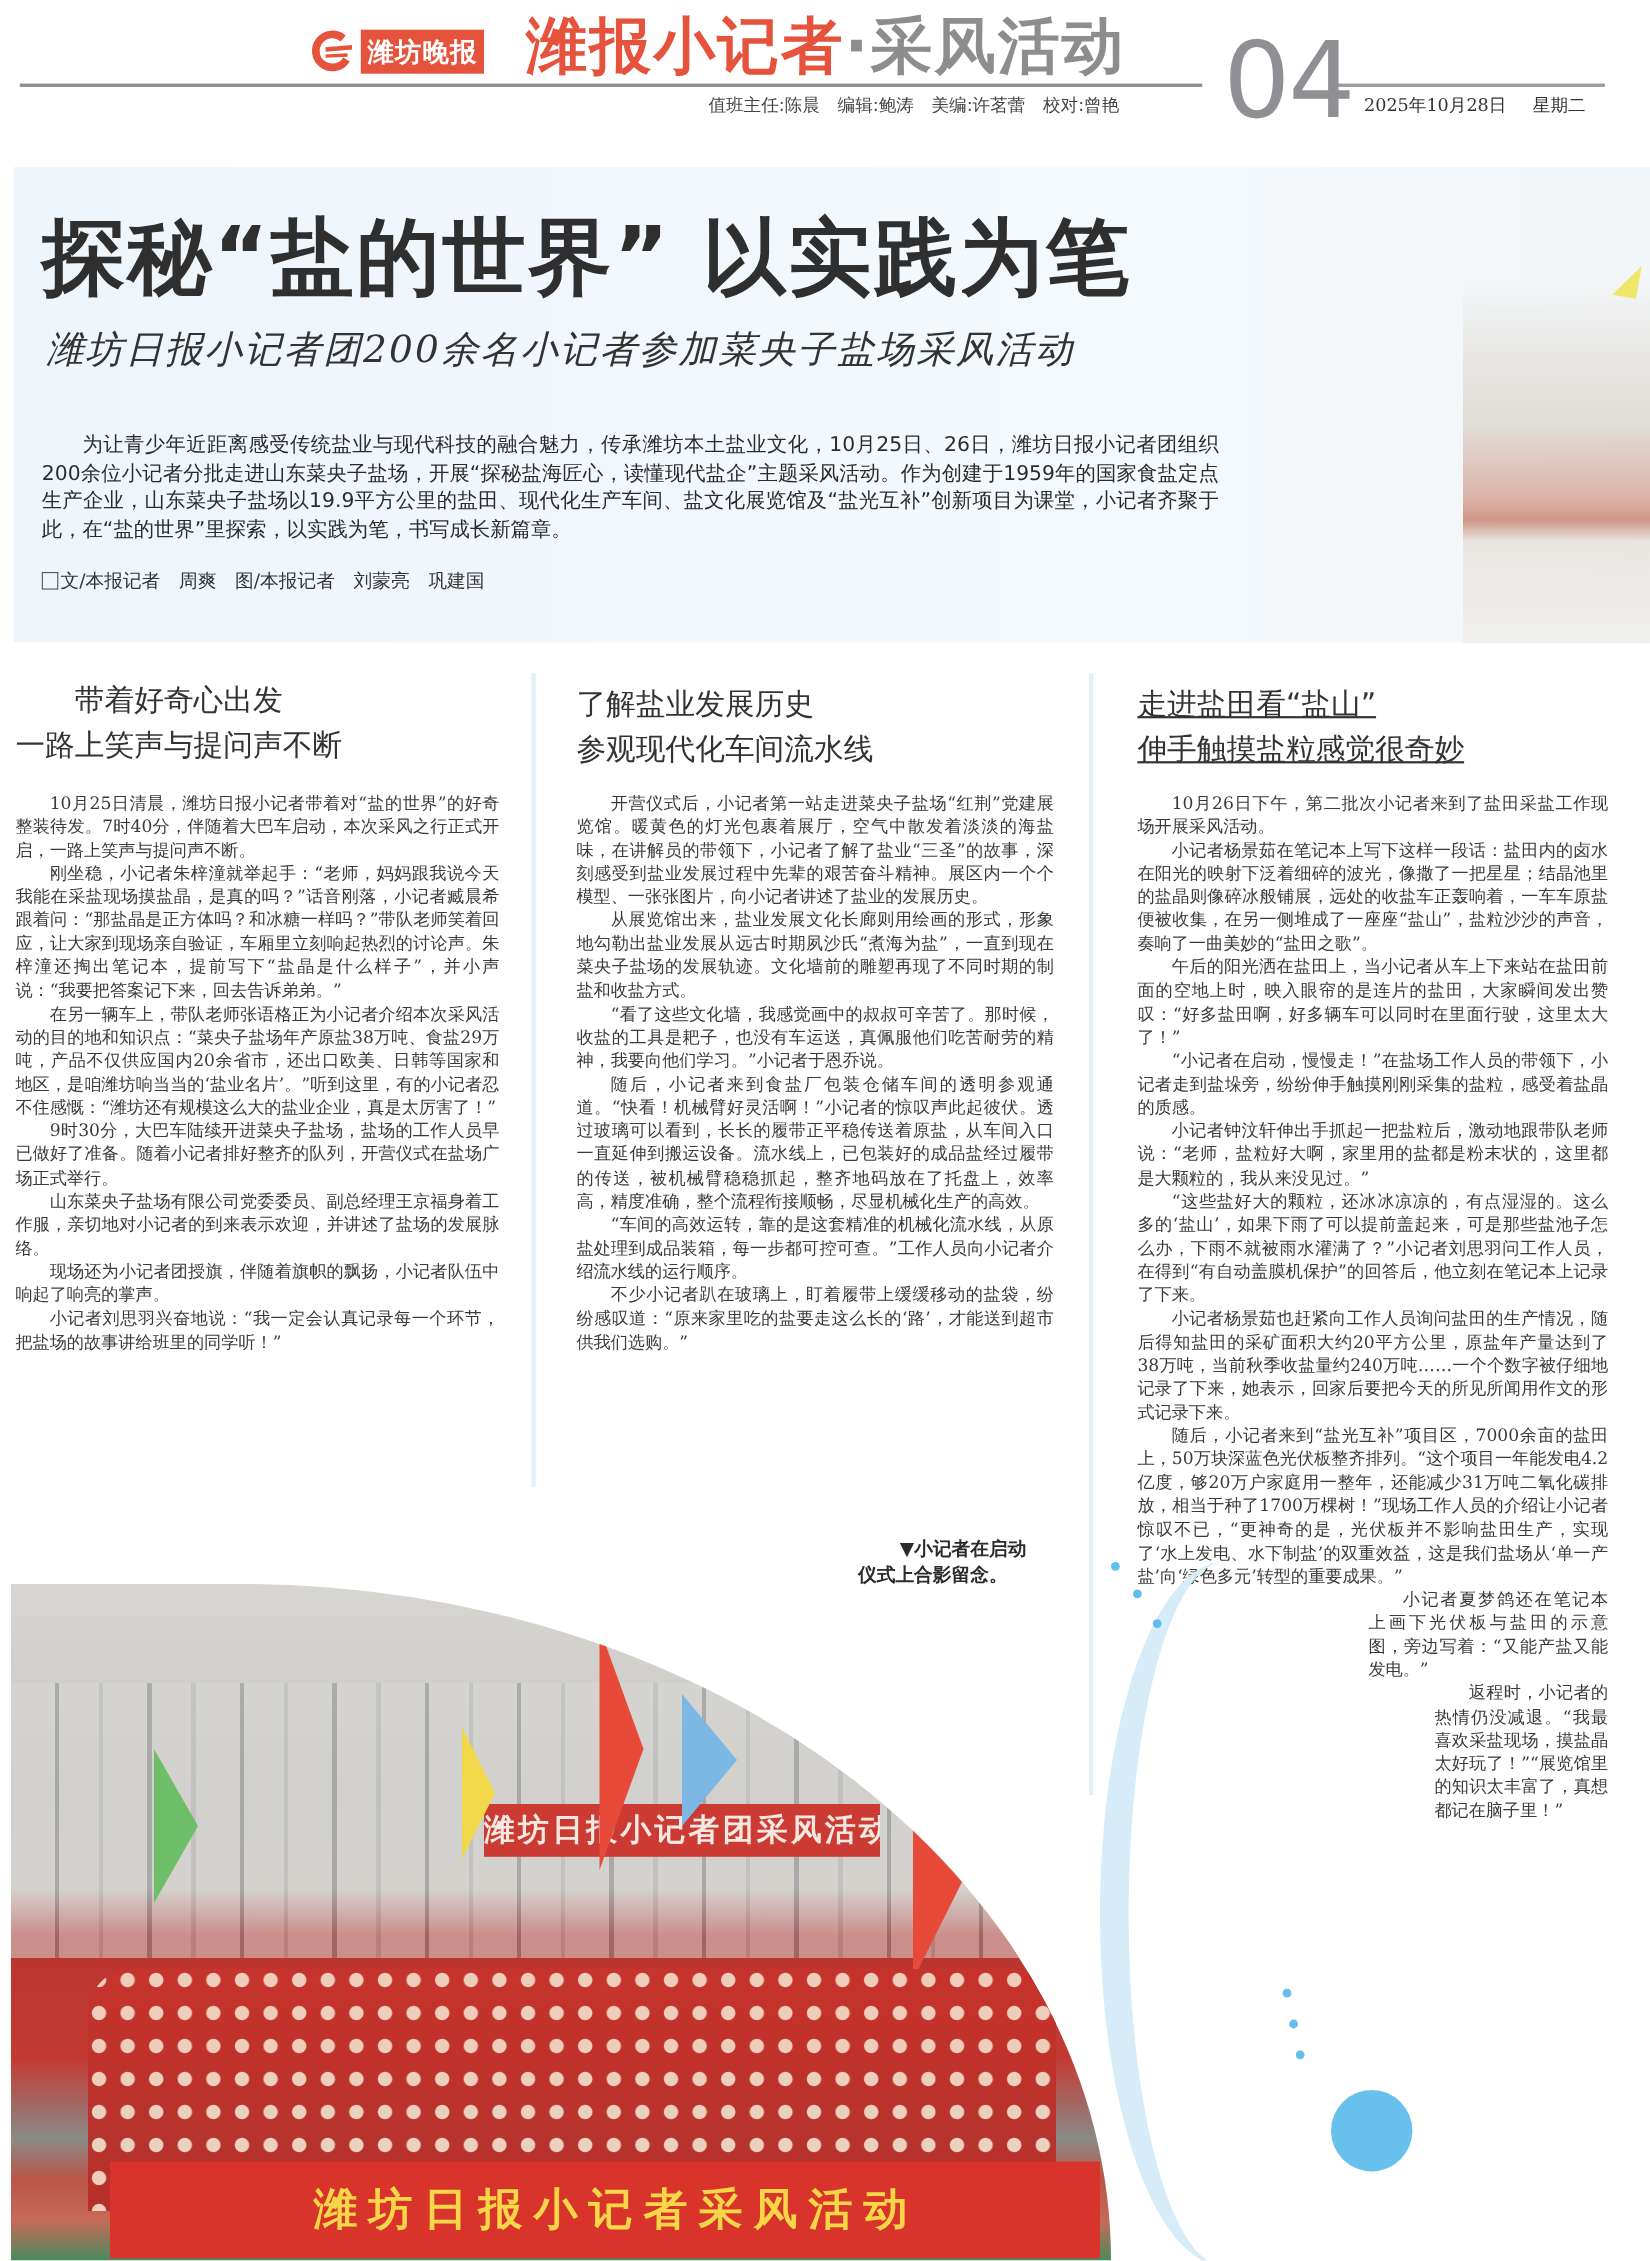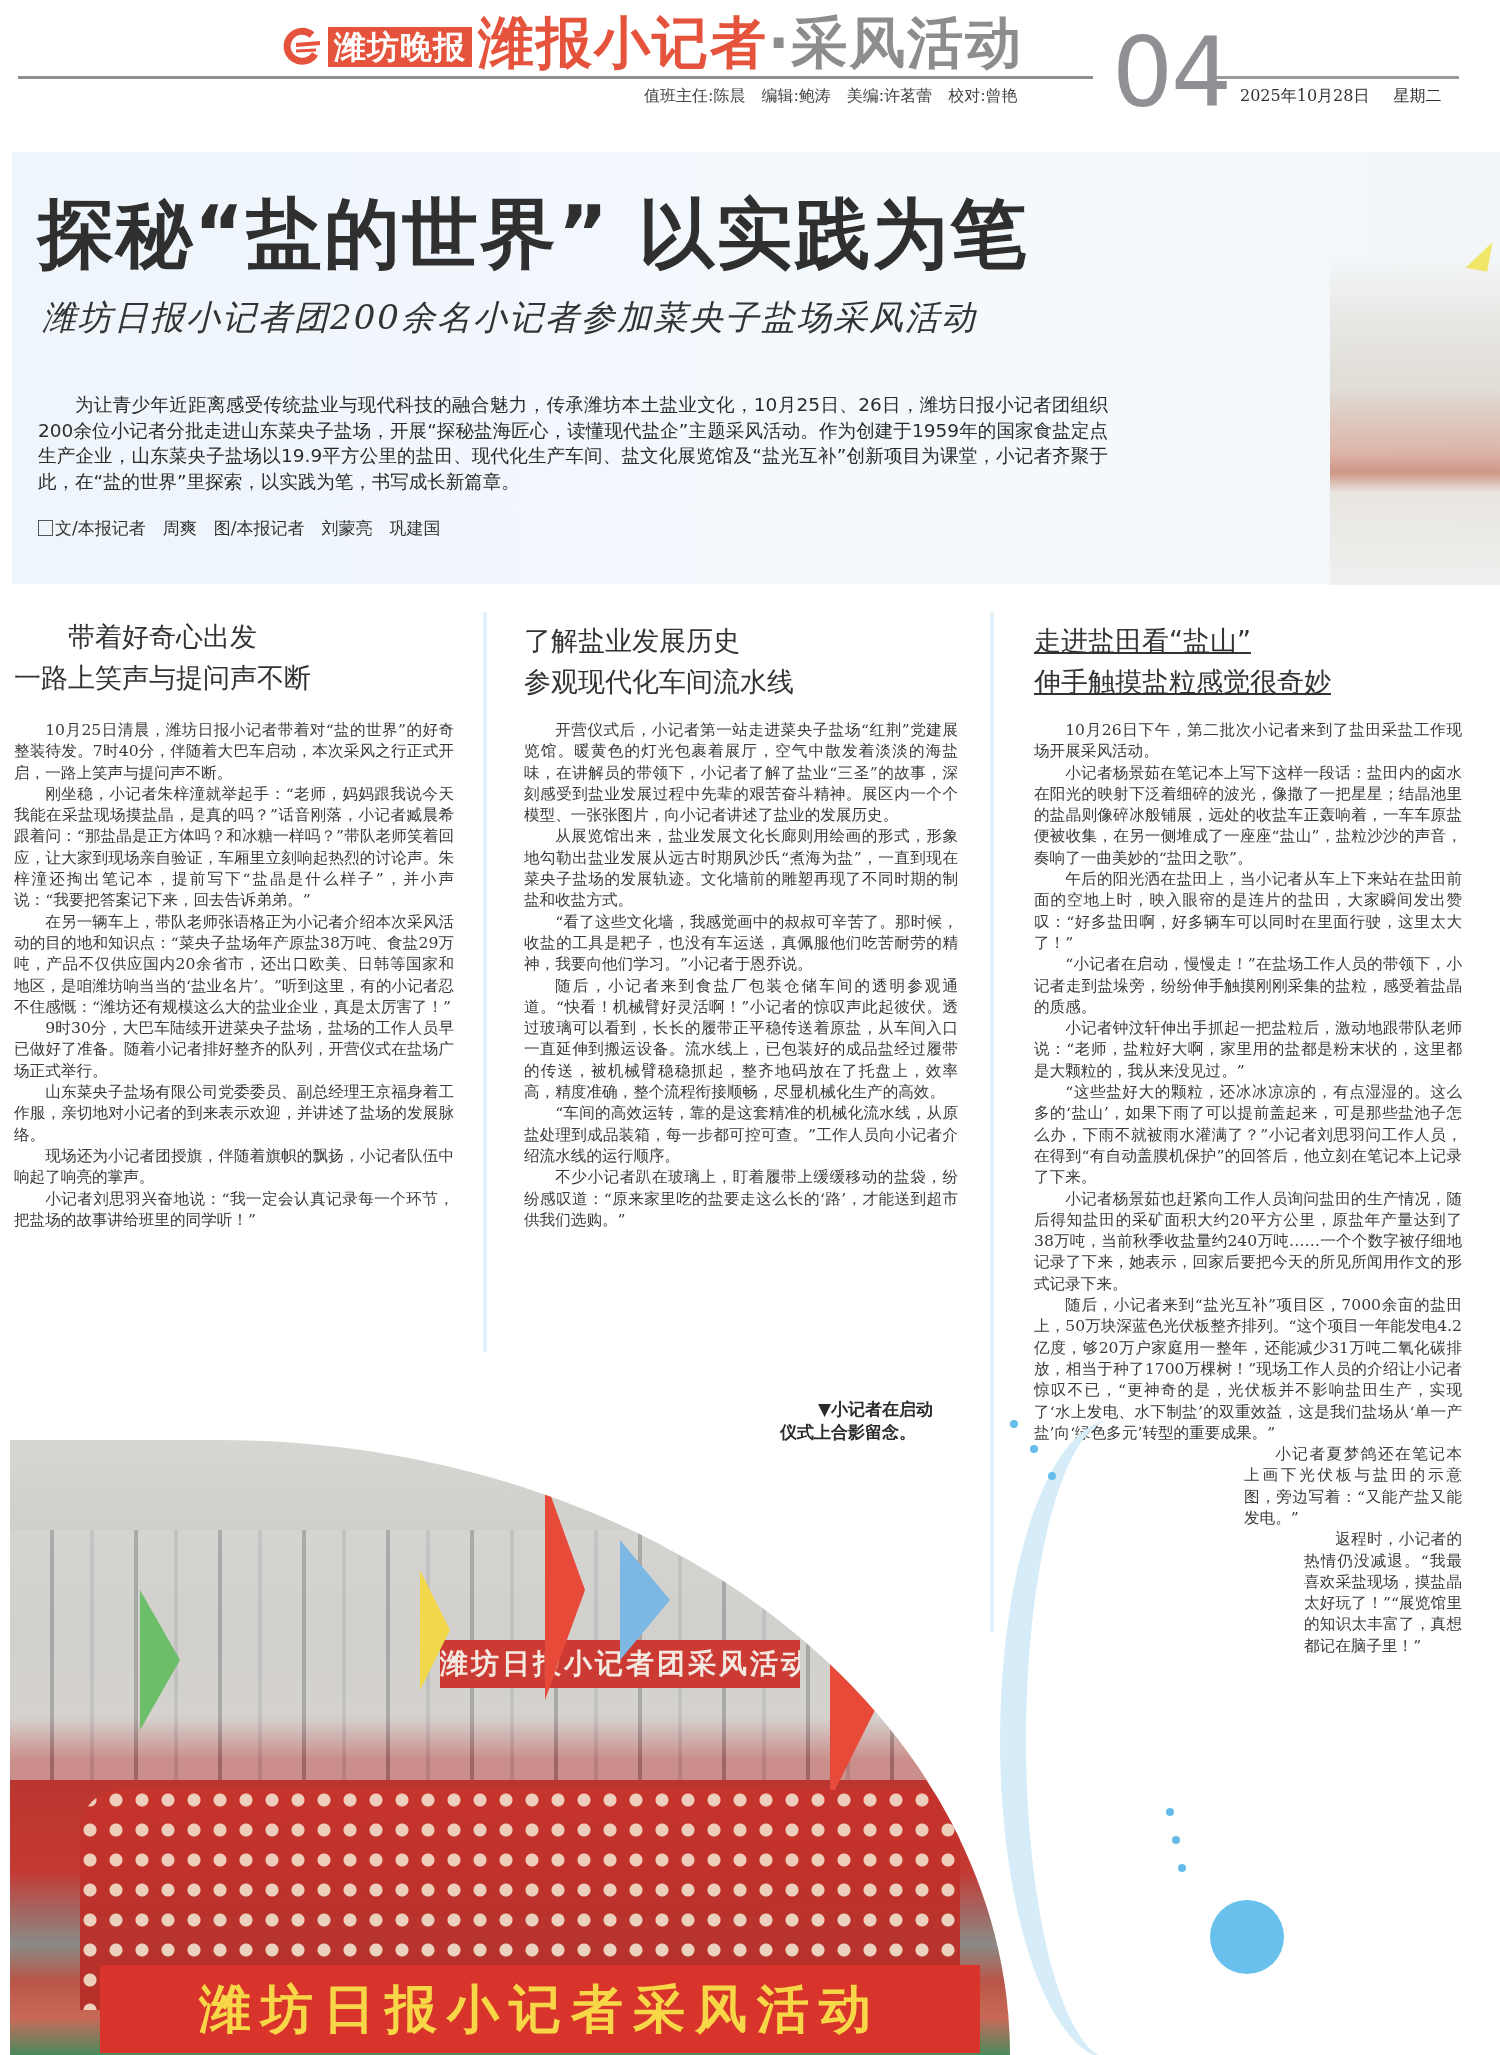--- a/index.html
+++ b/index.html
@@ -12,7 +12,7 @@
   #logo{left:282px;top:22px;height:50px;display:flex;align-items:center;gap:6px;}
   #logo-mark{width:40px;height:40px;}
   #logo-box{background:#e5533d;color:#fff;font-family:"DejaVu Sans",sans-serif;font-weight:bold;
-            font-size:32px;padding:3px 6px;line-height:34px;letter-spacing:1px;}
+            font-size:24px;padding:3px 6px;line-height:34px;letter-spacing:1px;}
   #section-title{left:478px;top:8px;font-family:"DejaVu Sans",sans-serif;font-weight:bold;font-size:56px;
                  line-height:70px;letter-spacing:2px;white-space:nowrap;}
   #section-title .red{color:#e5533d;}

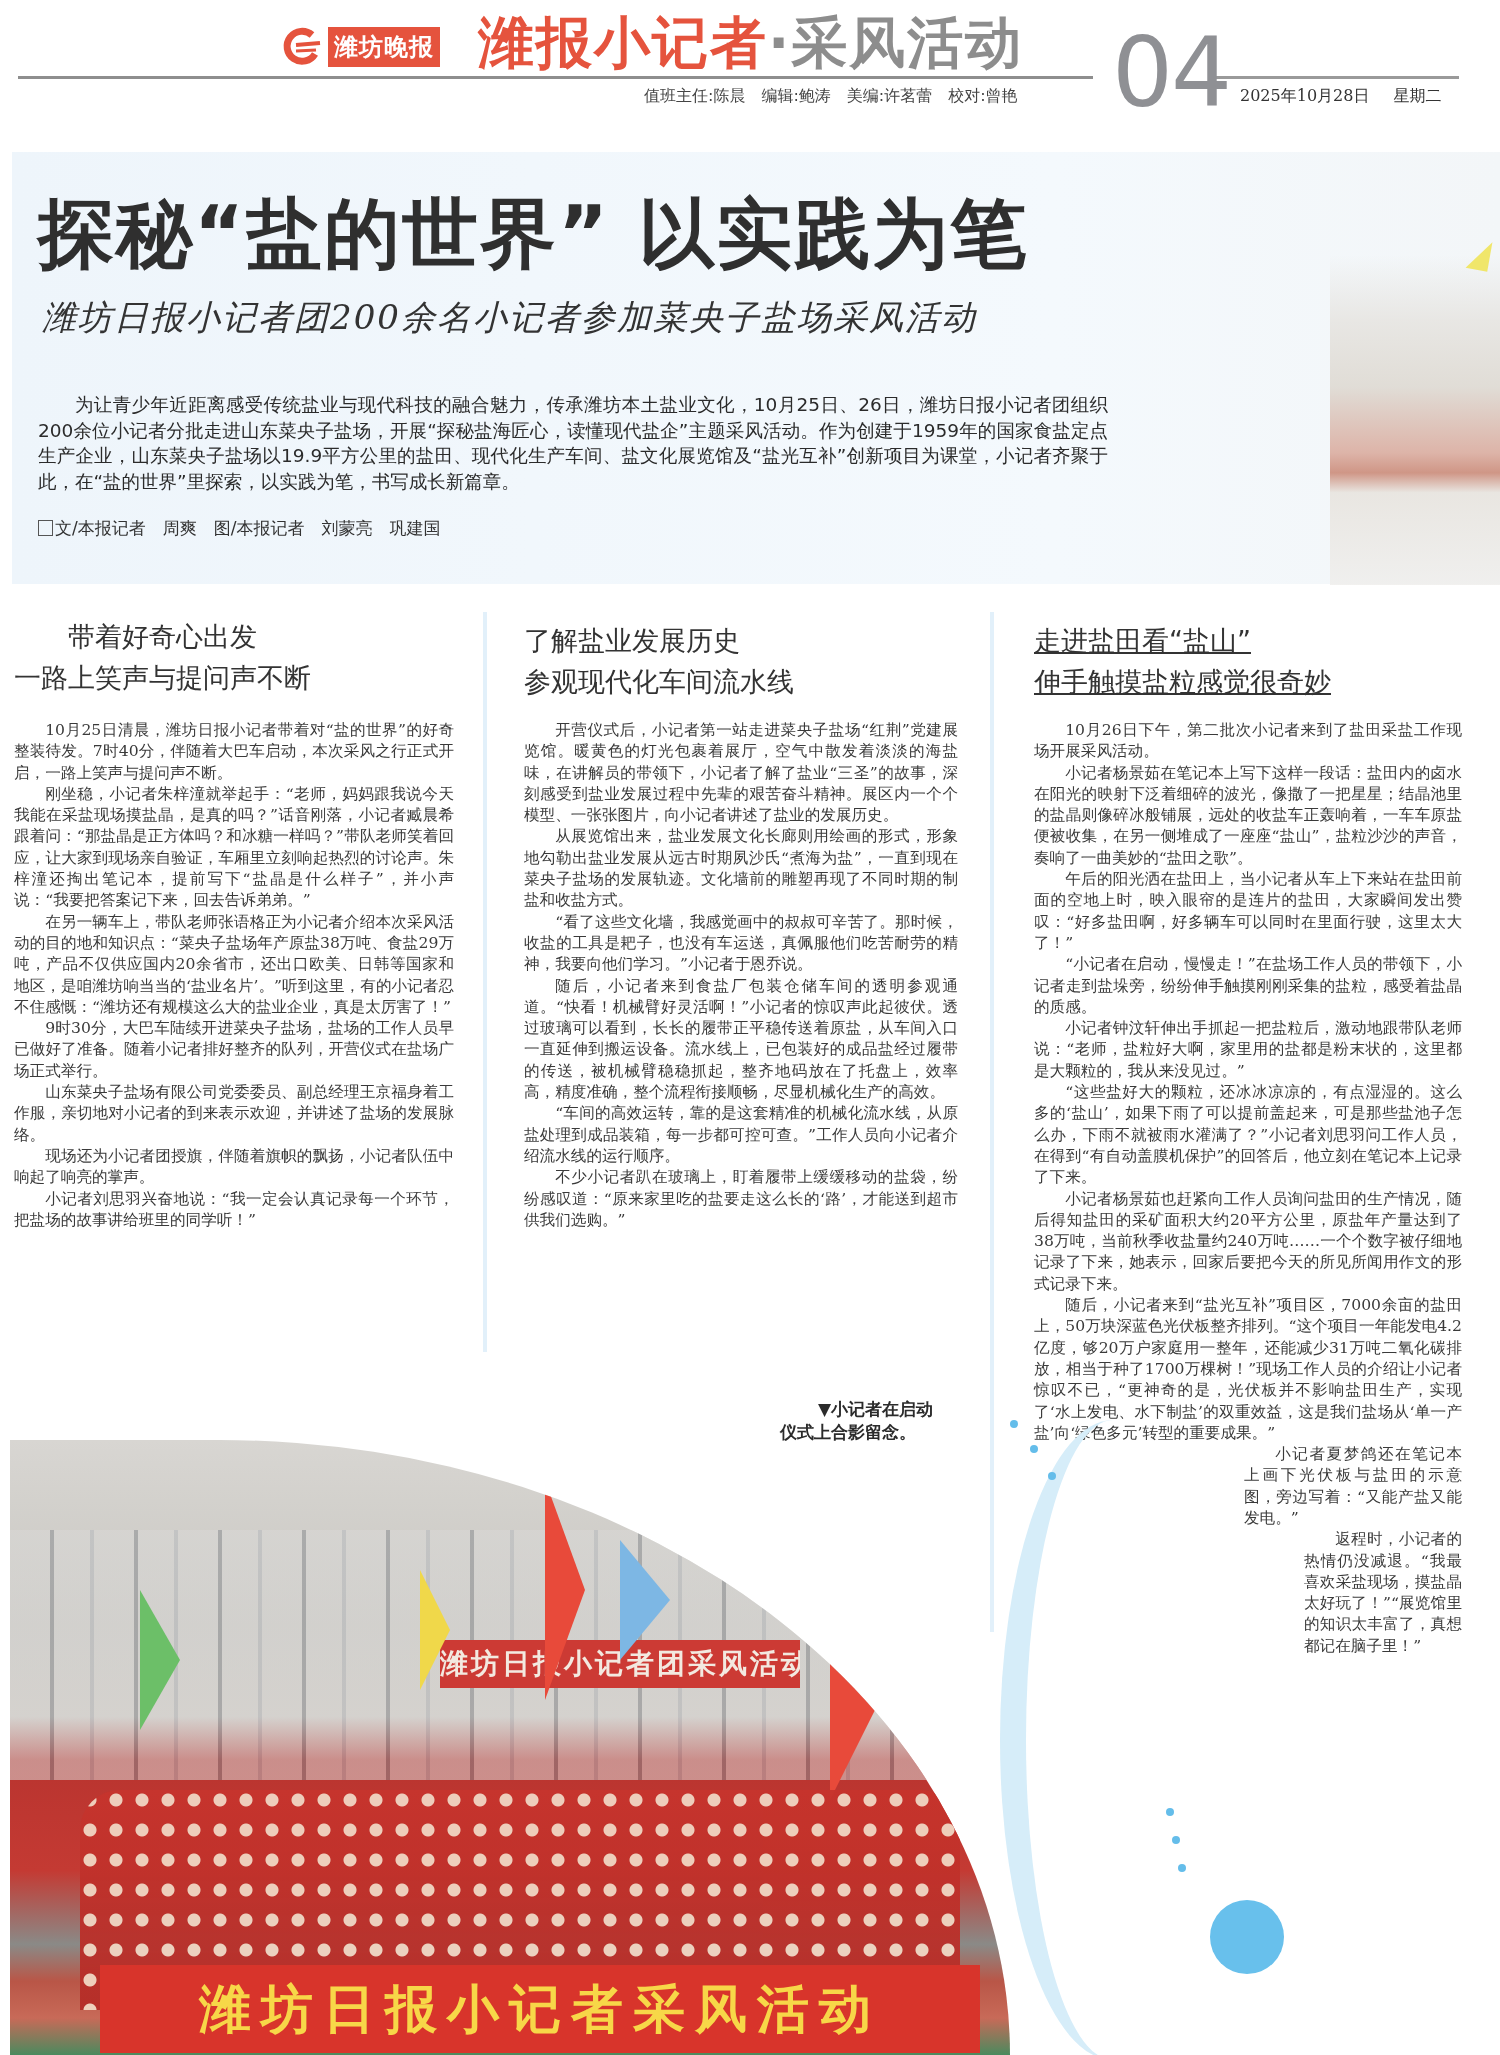--- a/index.html
+++ b/index.html
@@ -61,7 +61,7 @@
      background:radial-gradient(circle at 10px 10px,#f1d6c3 6px,transparent 7px) 0 0/26px 30px,
                 linear-gradient(180deg,#c7342d,#b52d28);opacity:.95;border-radius:40px 40px 0 0;}
   #photo-banner{left:90px;top:600px;width:880px;height:88px;background:#d8342b;transform:translateY(-75px);
-     color:#f7d748;font-family:"DejaVu Sans",sans-serif;font-weight:bold;font-size:52px;line-height:88px;text-align:center;letter-spacing:10px;white-space:nowrap;}
+     color:#f7d748;font-family:"DejaVu Sans",sans-serif;font-weight:bold;font-size:40px;line-height:88px;text-align:center;letter-spacing:10px;white-space:nowrap;padding-left:20px;}
   .flag{width:0;height:0;}
   #photo-arc{left:1000px;top:1420px;width:200px;height:640px;border-left:26px solid #d6edf9;border-radius:50%;}
   #arc-dot-big{left:1210px;top:1900px;width:74px;height:74px;border-radius:50%;background:#68c0ec;}

